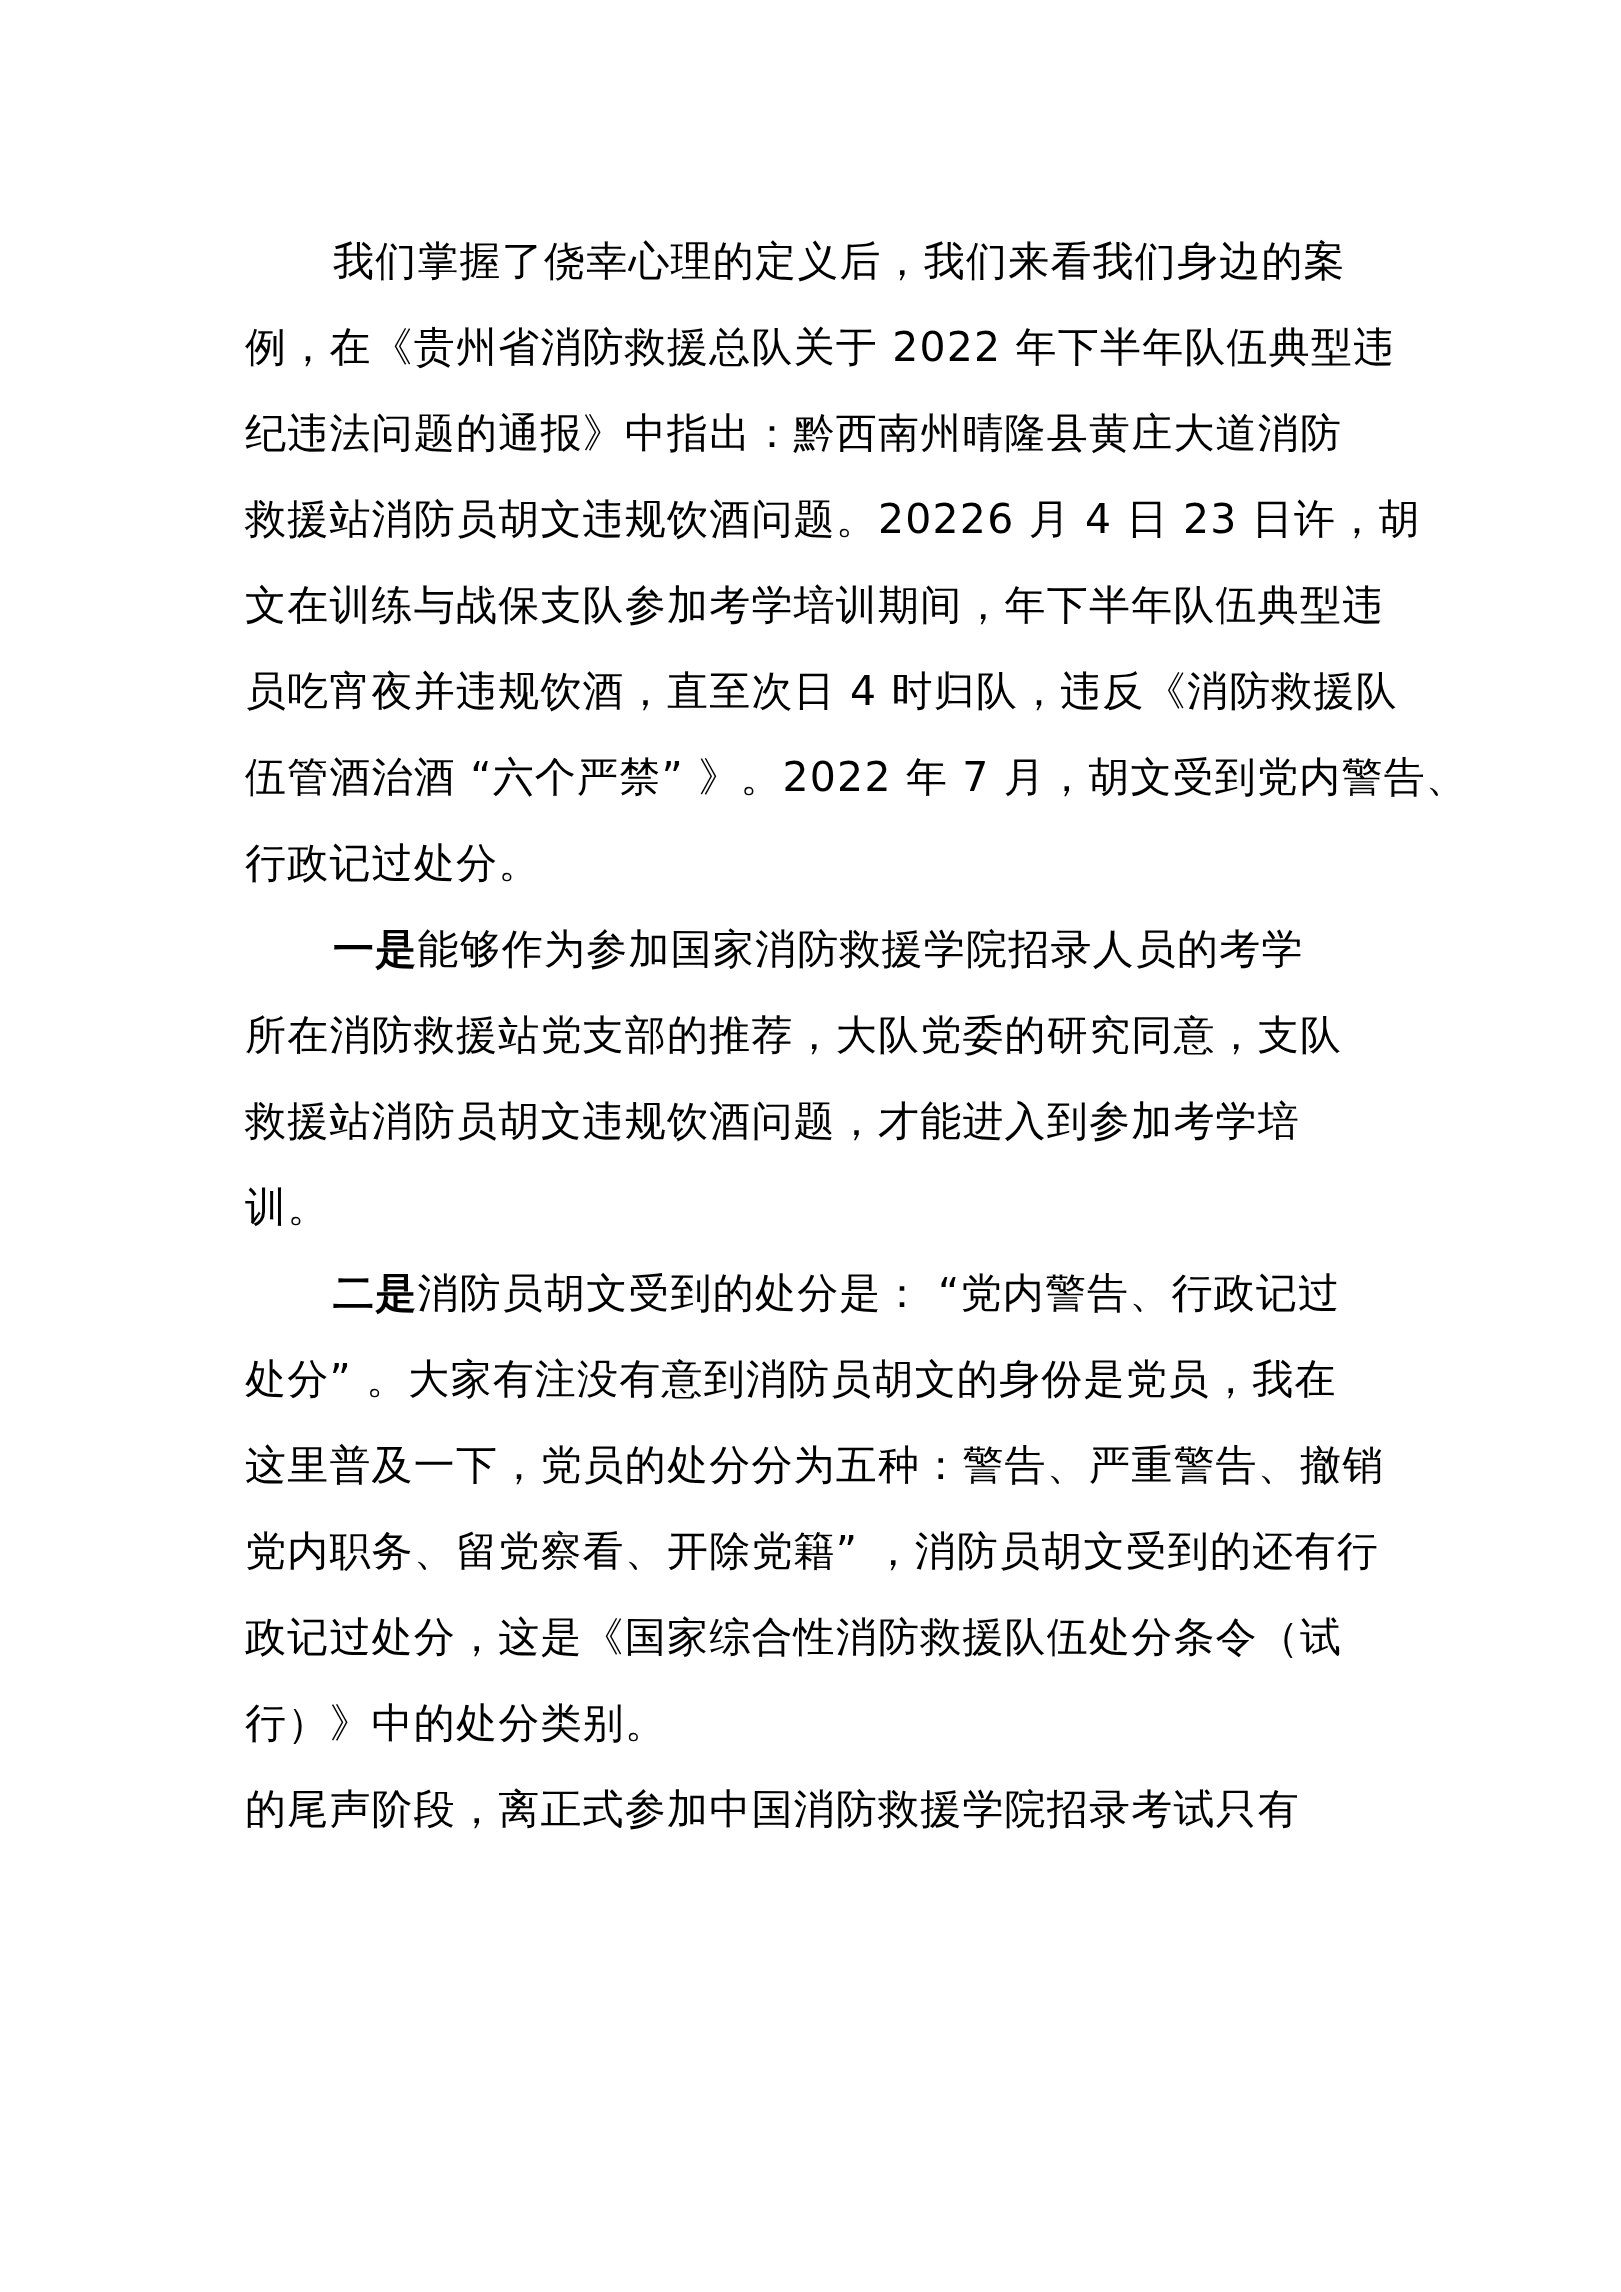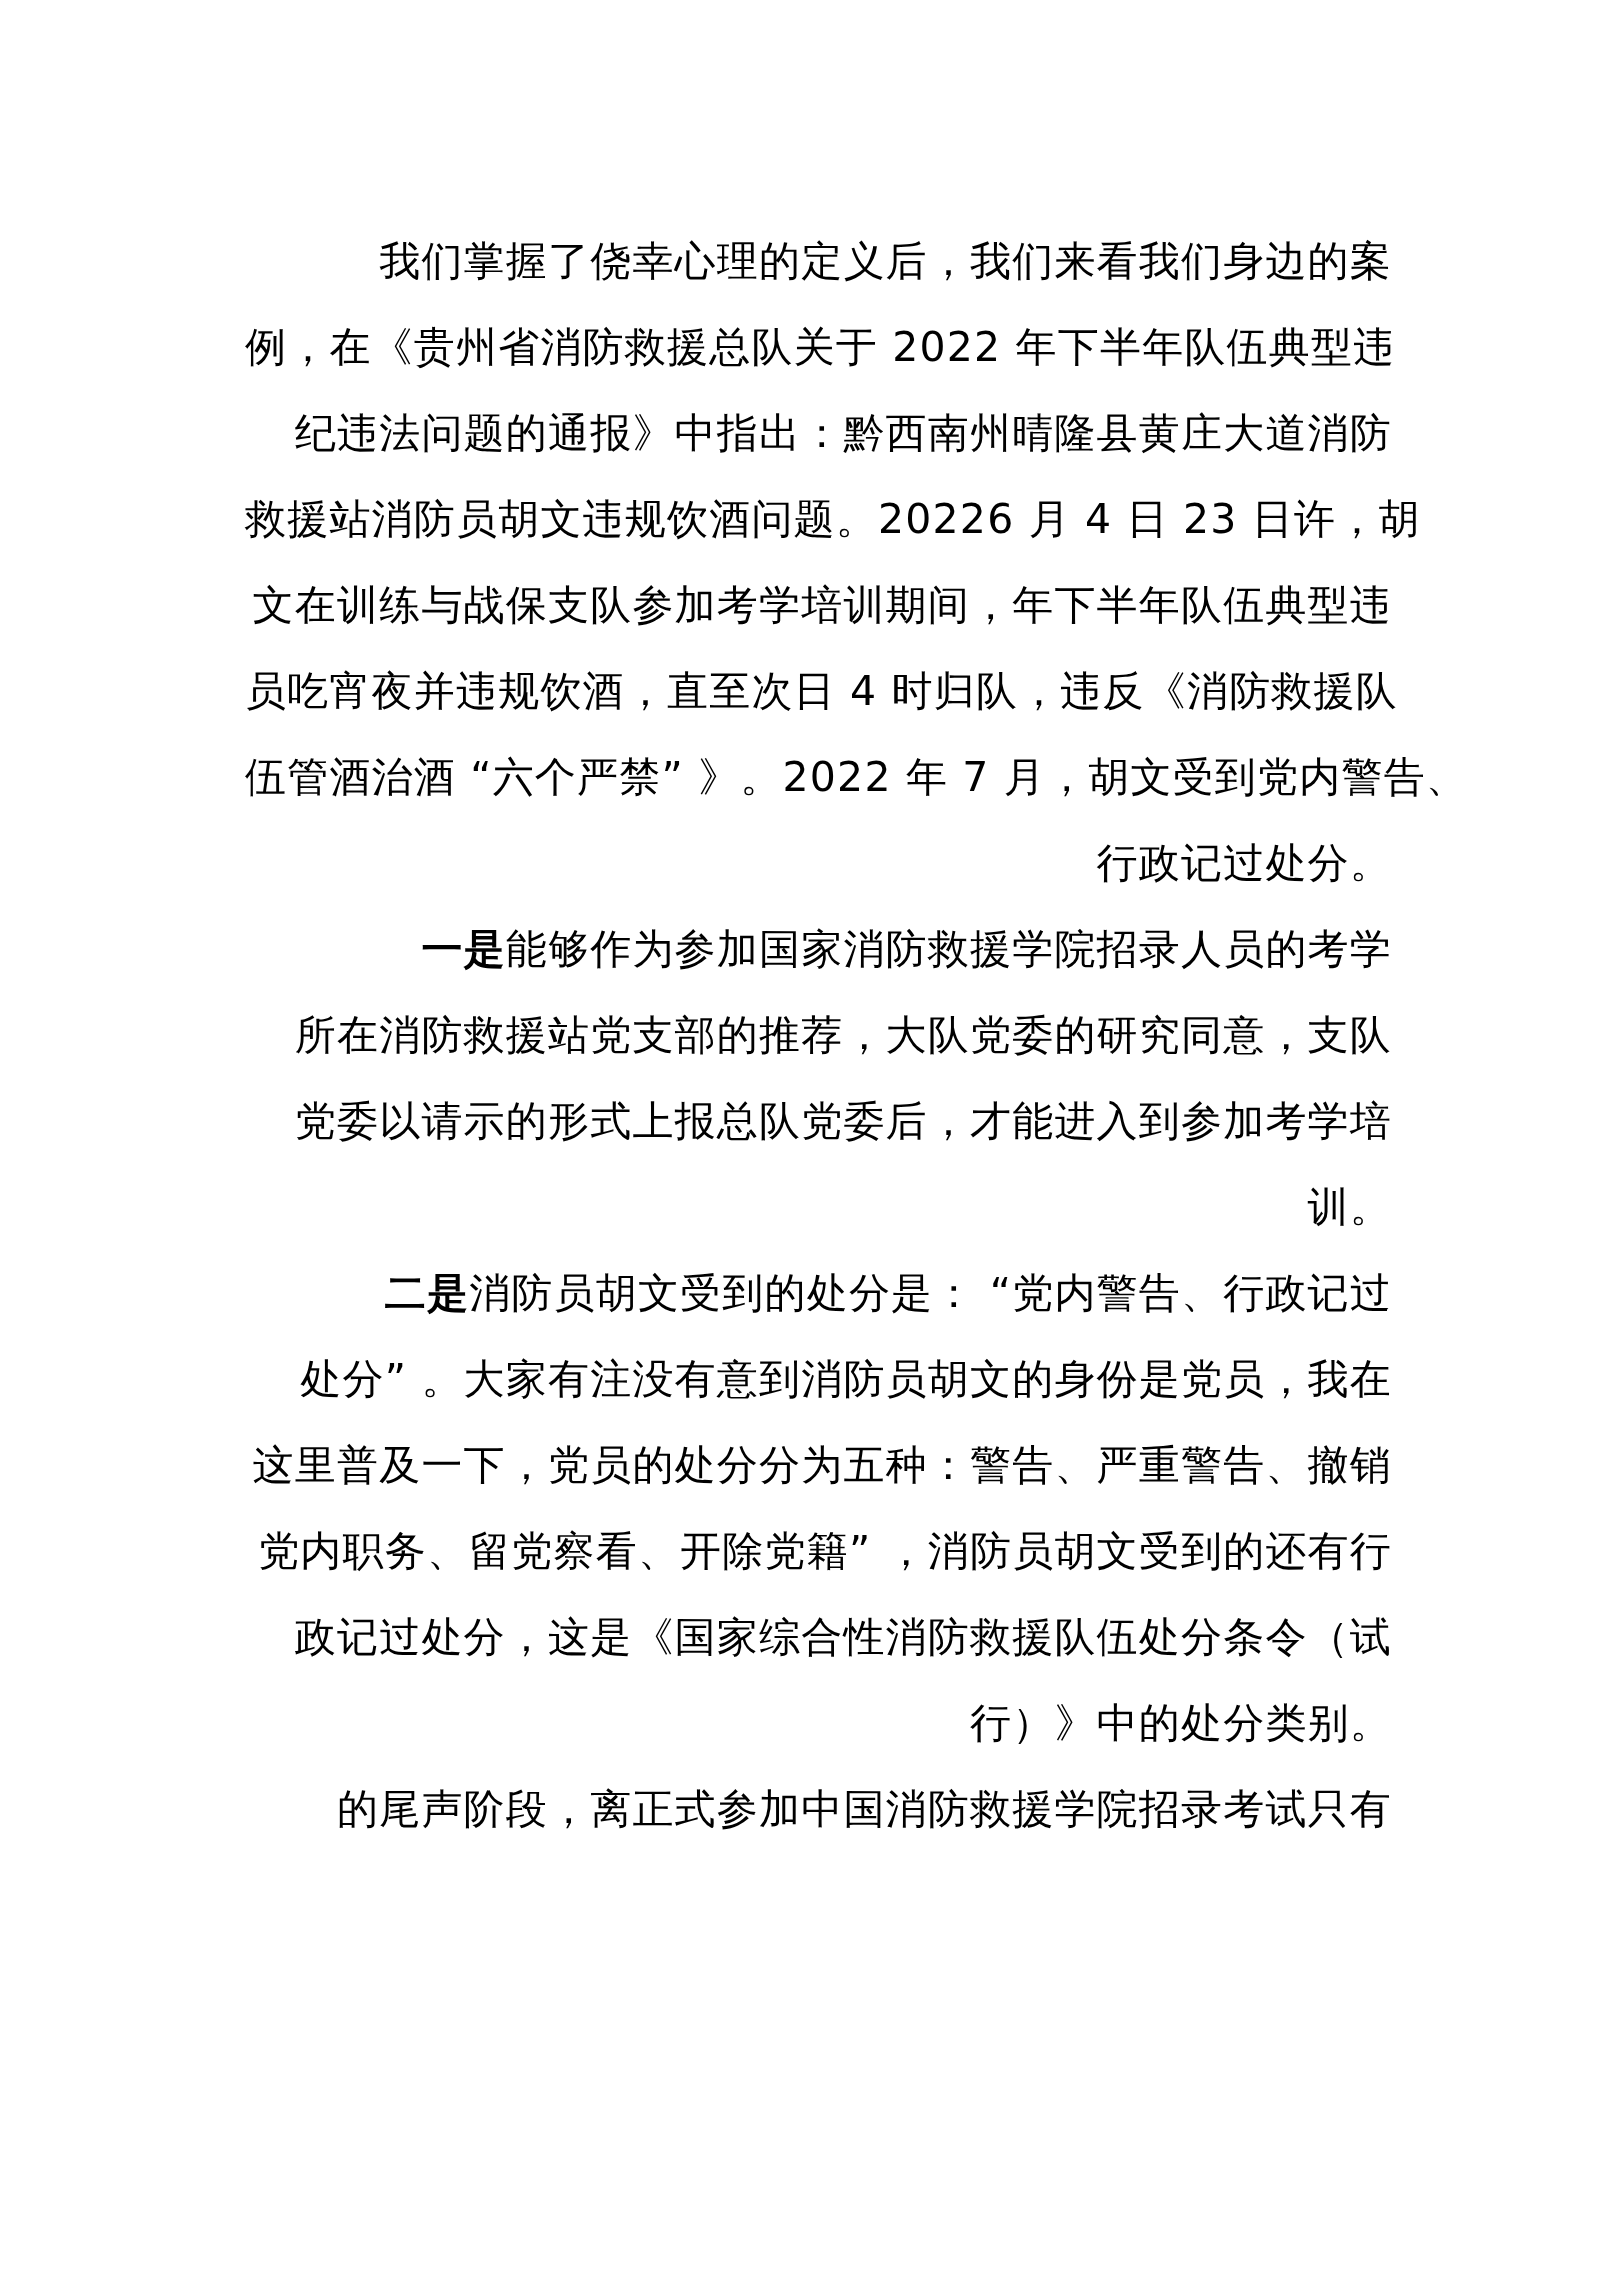--- a/index.html
+++ b/index.html
@@ -20,7 +20,6 @@
     left: 245px;
     top: 218px;
     width: 1147px;
-    text-align: right;
   }
   .line {
     height: 86px;

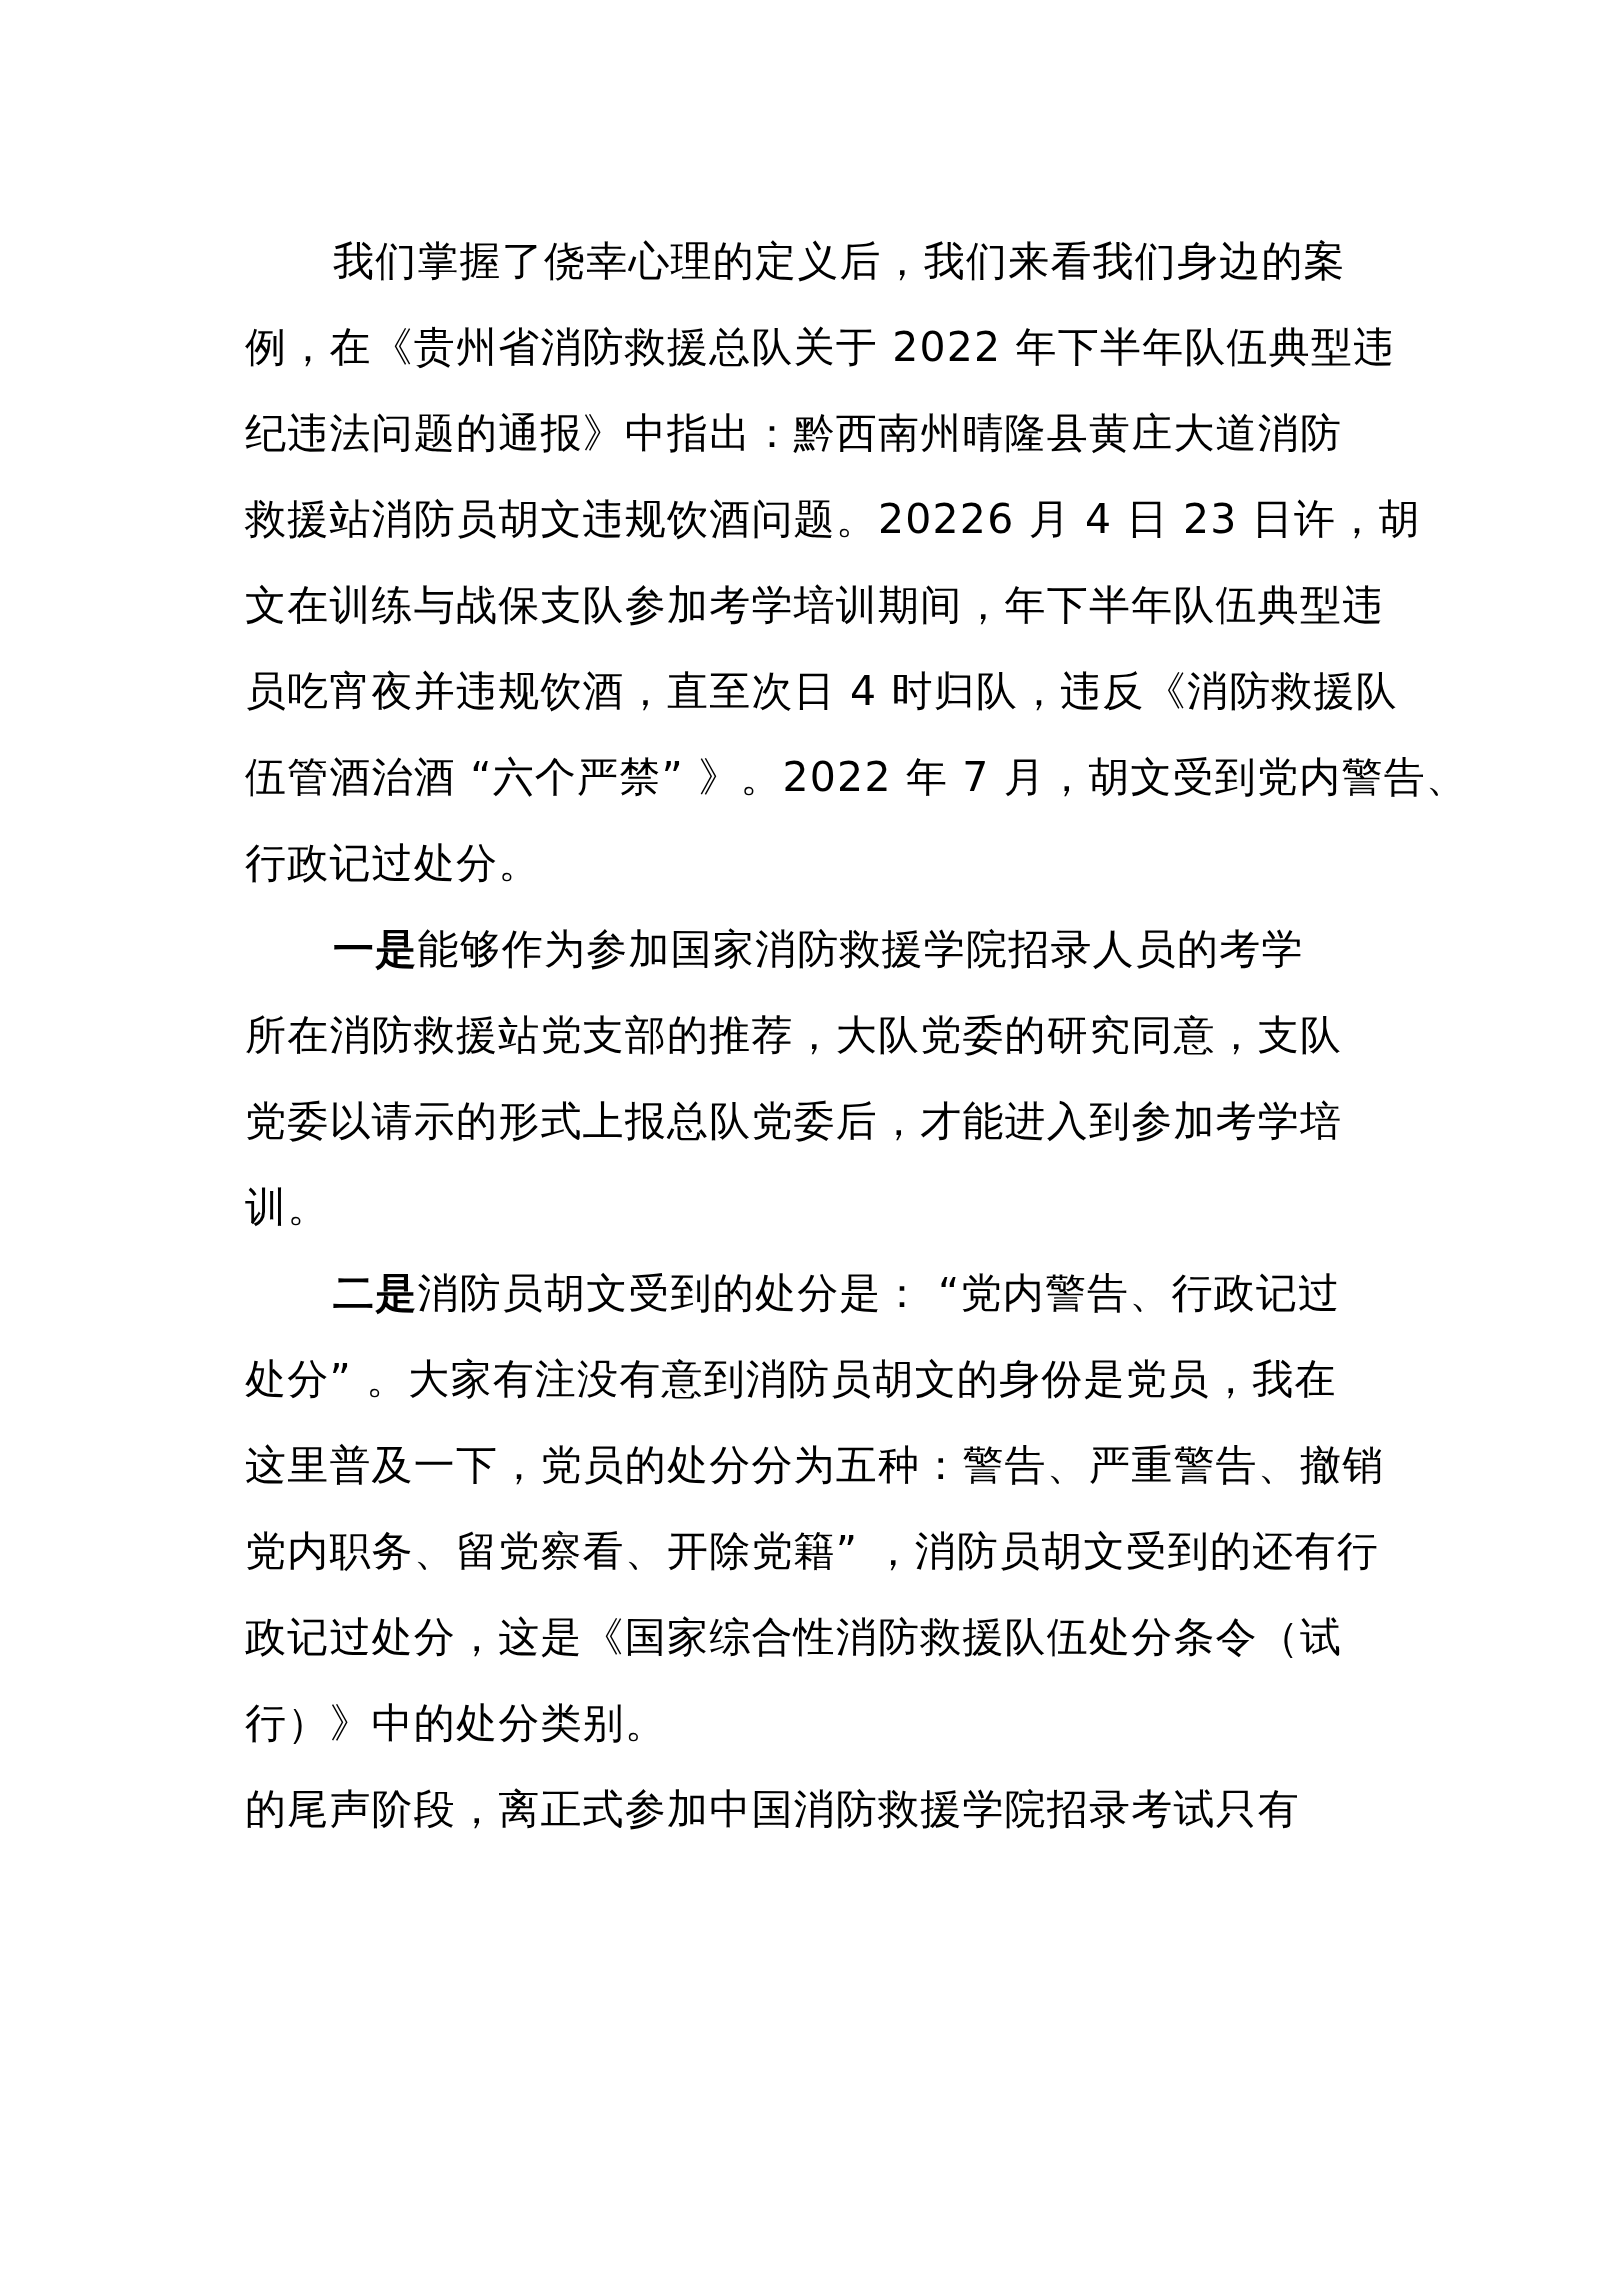--- a/index.html
+++ b/index.html
@@ -55,7 +55,7 @@
   <div>
     <div class="line indent"><span class="lead">一是</span><span>能够作为参加国家消防救援学院招录人员的考学</span></div>
     <div class="line">所在消防救援站党支部的推荐，大队党委的研究同意，支队</div>
-    <div class="line">党委以请示的形式上报总队党委后，才能进入到参加考学培</div>
+    <div class="line">救援站消防员胡文违规饮酒问题，才能进入到参加考学培</div>
     <div class="line">训。</div>
   </div>
 

